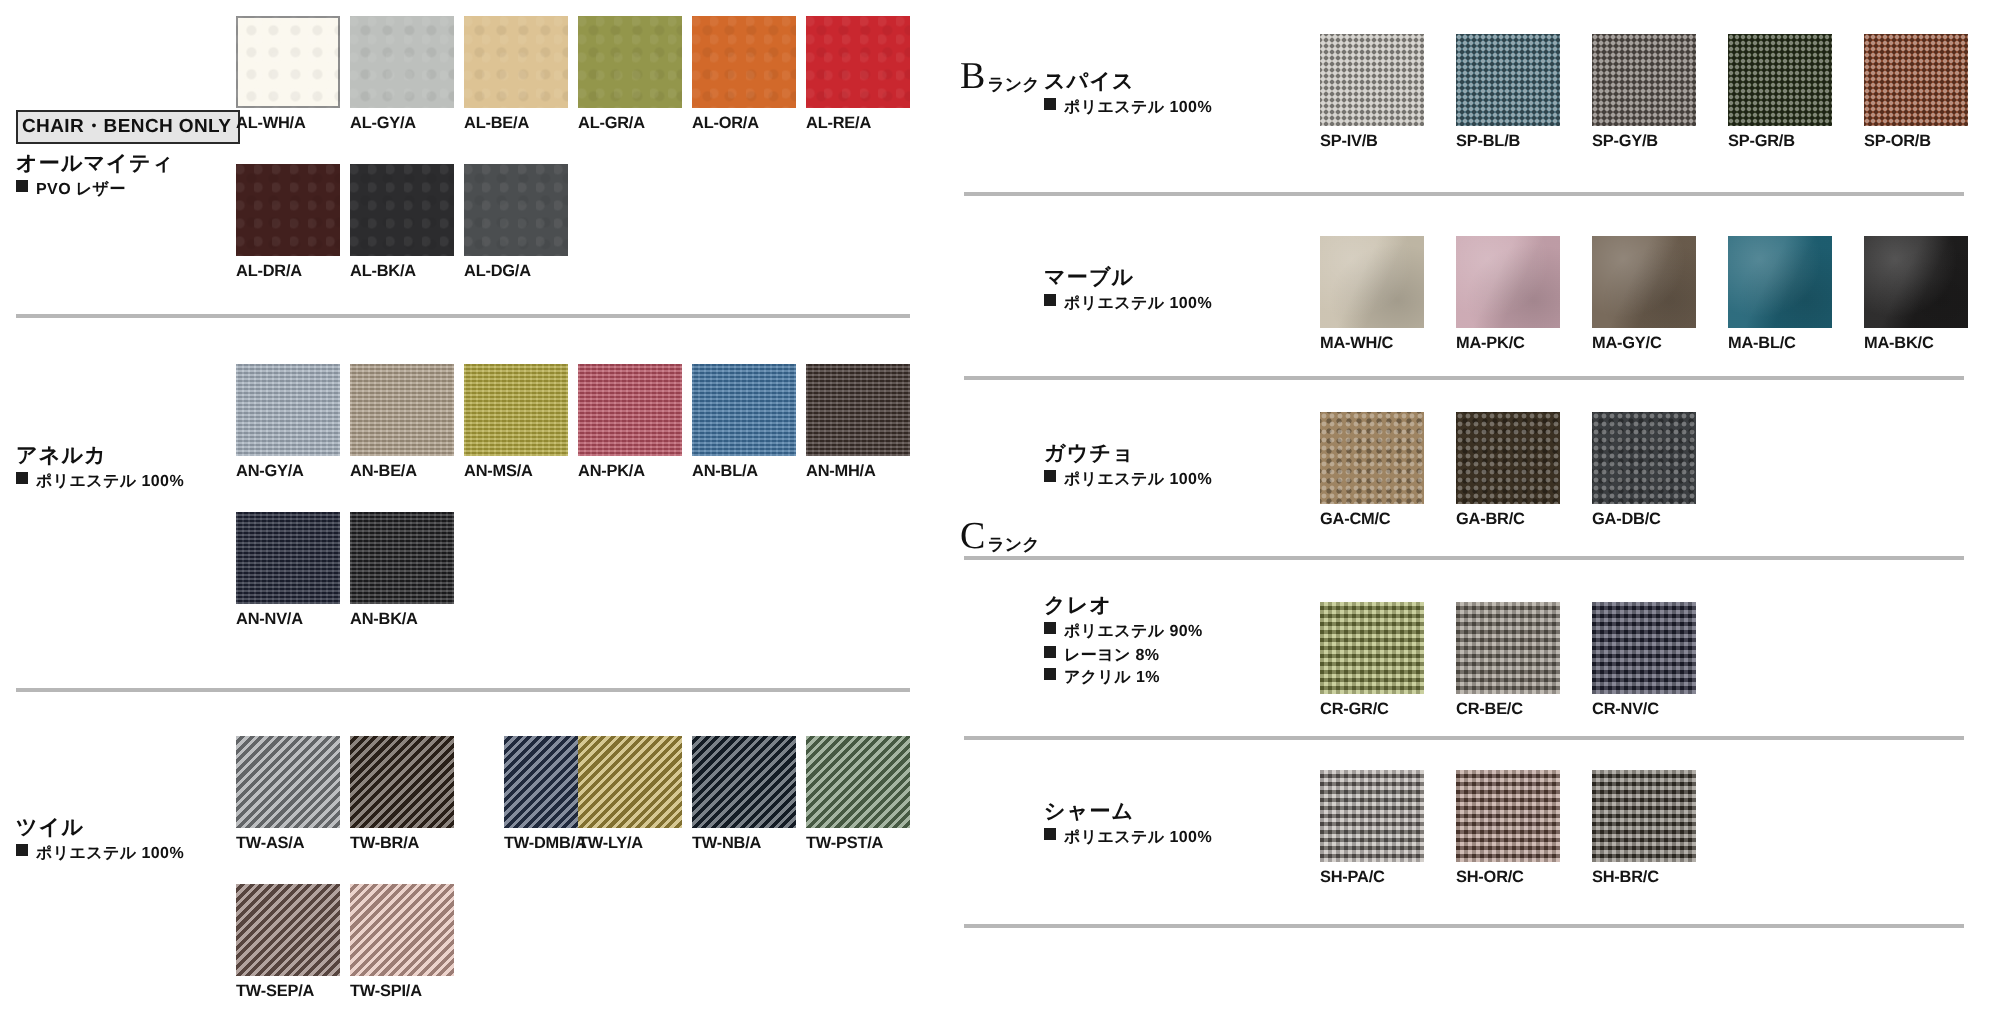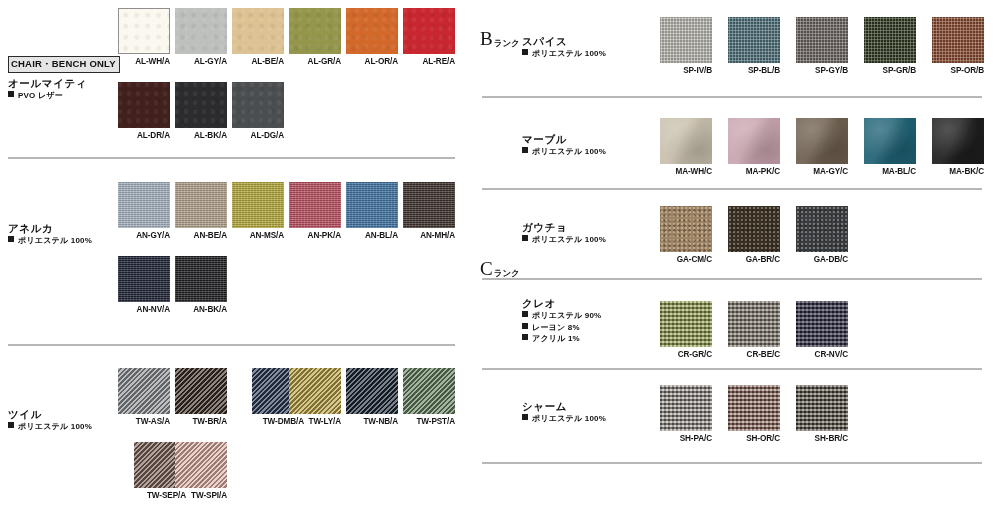--- a/index.html
+++ b/index.html
@@ -64,7 +64,7 @@
   .code{
     margin-top:3px;
     font-size:8.2px;font-weight:bold;
-    text-align:right;letter-spacing:-.1px;
+    text-align:left;letter-spacing:-.1px;
     white-space:nowrap;
     color:#151515;
   }

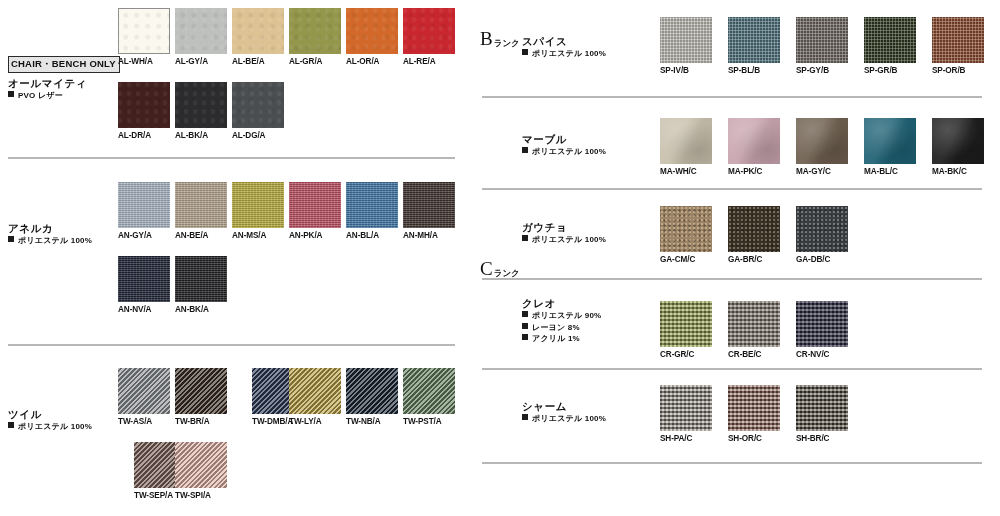--- a/index.html
+++ b/index.html
@@ -312,7 +312,7 @@
           <div class="code">TW-PST/A</div>
         </div>
 
-        <div class="swatch" style="left:16px;top:74px;">
+        <div class="swatch" style="left:0px;top:74px;">
           <div class="chip" style="background:#7b6159;">
               <div class="tex twill"></div>
             </div>

